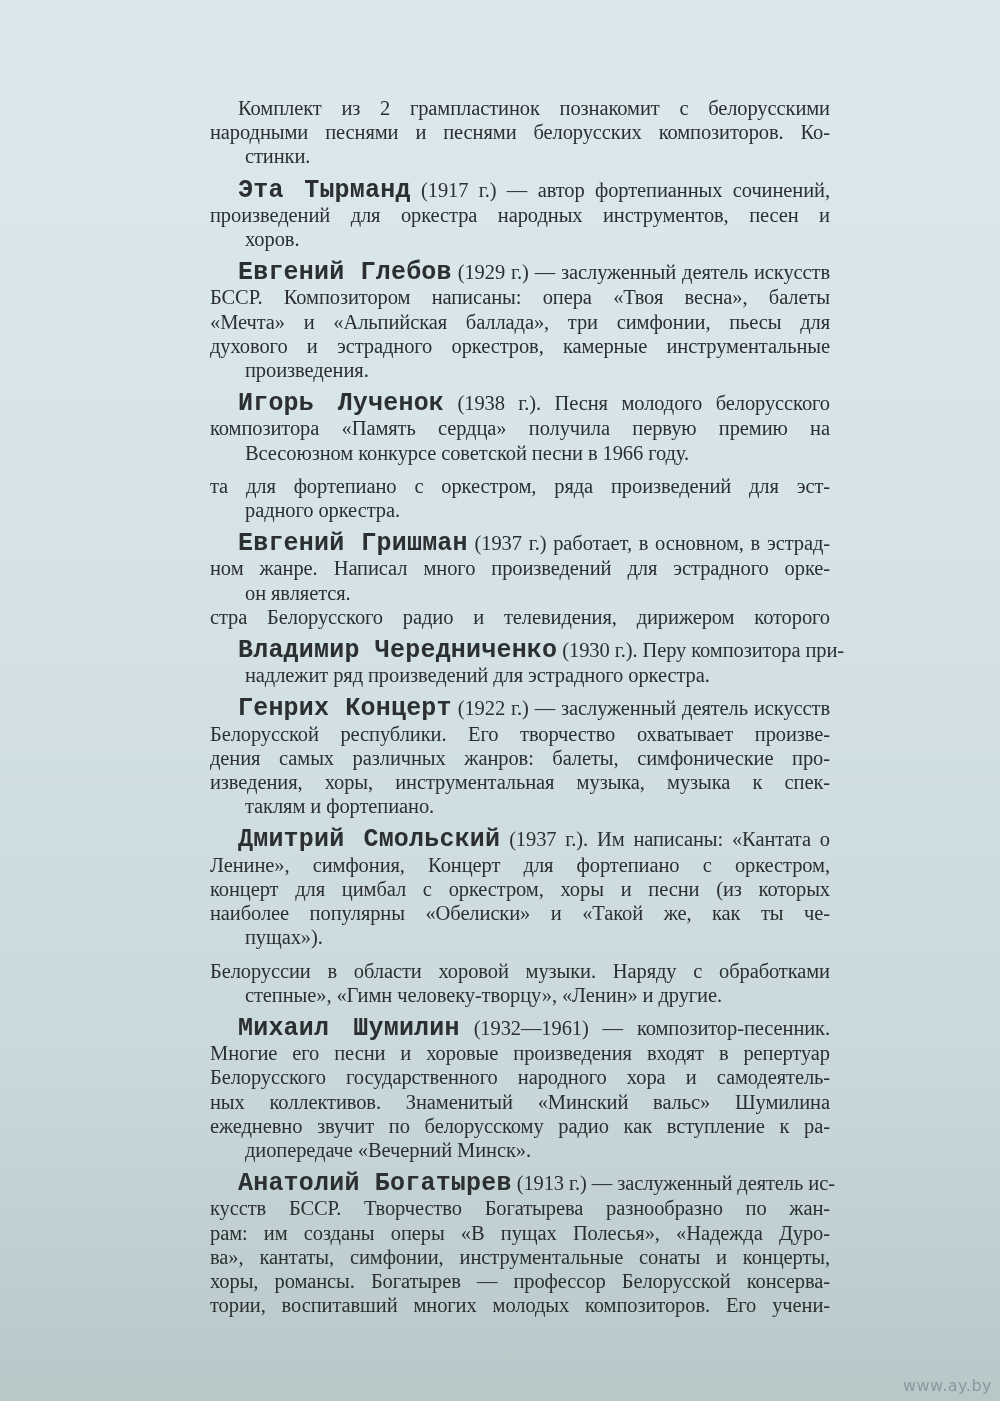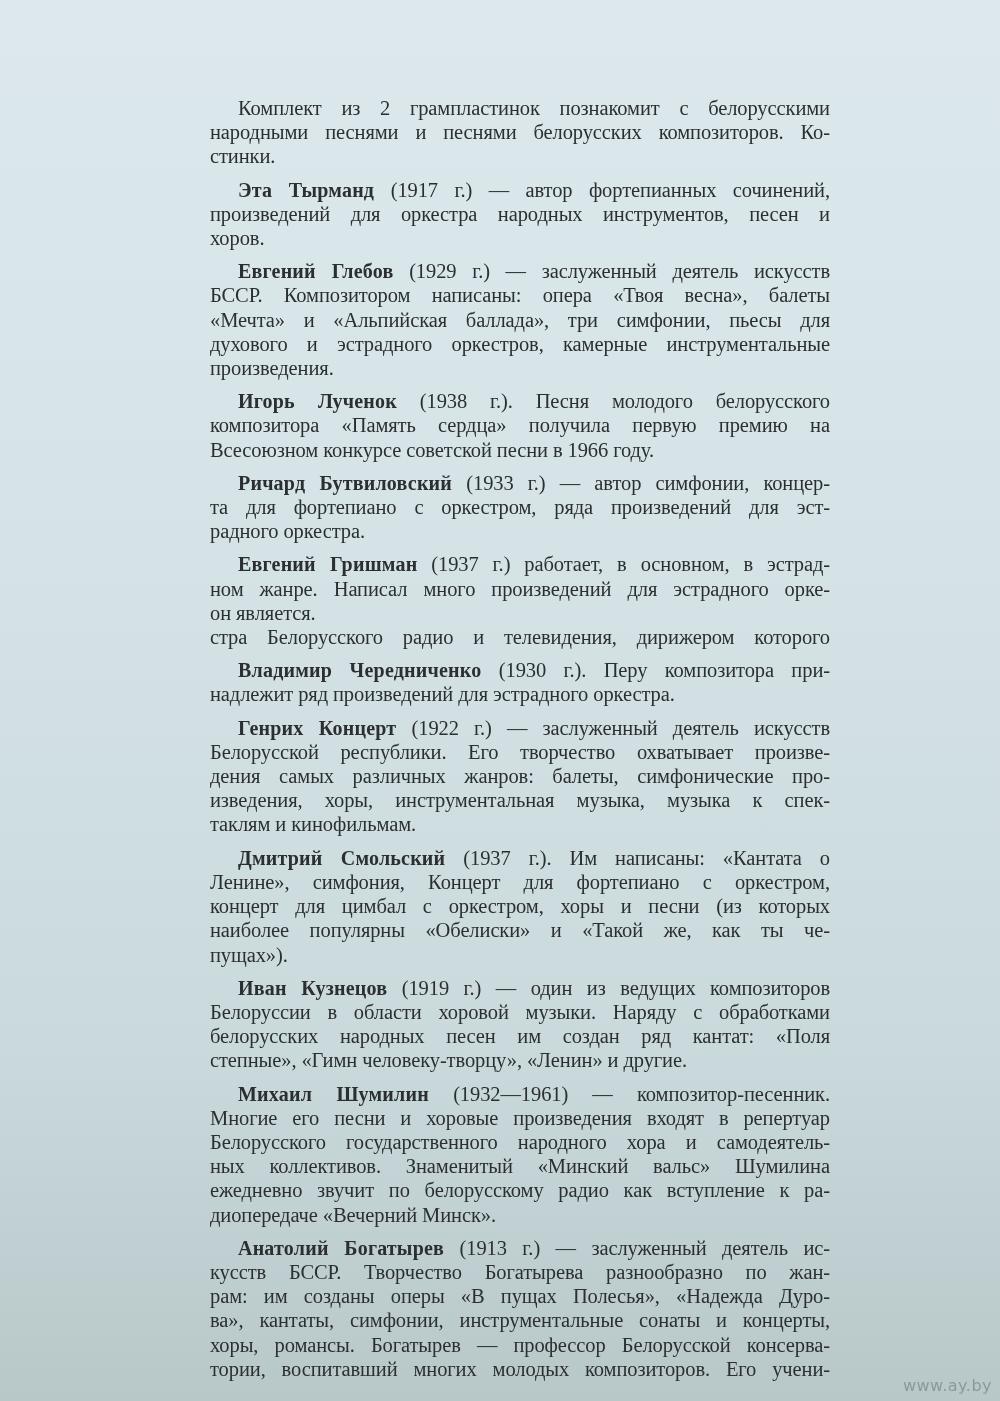--- a/index.html
+++ b/index.html
@@ -17,7 +17,7 @@
   }
   .para { margin: 0 0 9px 0; text-indent: 28px; text-align: justify; text-align-last: left; }
   .para .line { display: block; white-space: nowrap; text-align: justify; text-align-last: justify; }
-  .para .line.last { text-align-last: left; }
+  .para .line.last { text-align-last: left; margin-left: 35px; }
   .para .line.first { padding-left: 28px; }
   .name { font-family: Liberation Serif, serif; font-weight: bold; font-size: 20px; letter-spacing: 0.2px; margin-top: 40px; }
   .watermark {

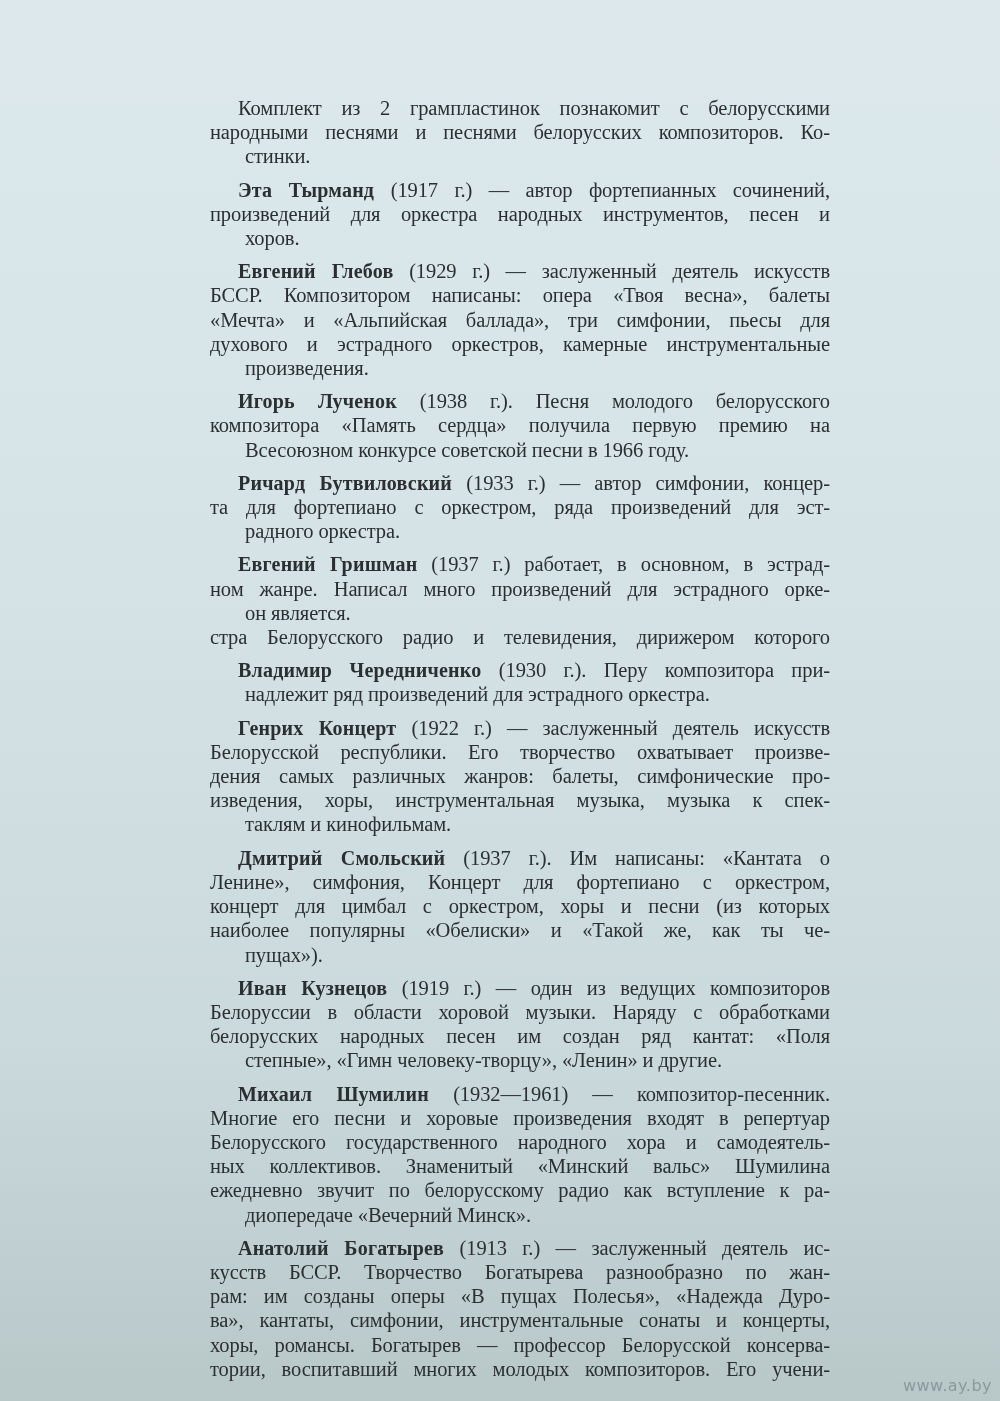--- a/index.html
+++ b/index.html
@@ -19,7 +19,7 @@
   .para .line { display: block; white-space: nowrap; text-align: justify; text-align-last: justify; }
   .para .line.last { text-align-last: left; margin-left: 35px; }
   .para .line.first { padding-left: 28px; }
-  .name { font-family: Liberation Serif, serif; font-weight: bold; font-size: 20px; letter-spacing: 0.2px; margin-top: 40px; }
+  .name { font-family: Liberation Mono, monospace; font-weight: bold; font-size: 25px; letter-spacing: 0.2px; margin-top: 40px; }
   .watermark {
     position: absolute; right: 8px; bottom: 6px;
     font-family: "DejaVu Sans", sans-serif; font-size: 16px; color: #8a9a9c; letter-spacing: 0.5px;

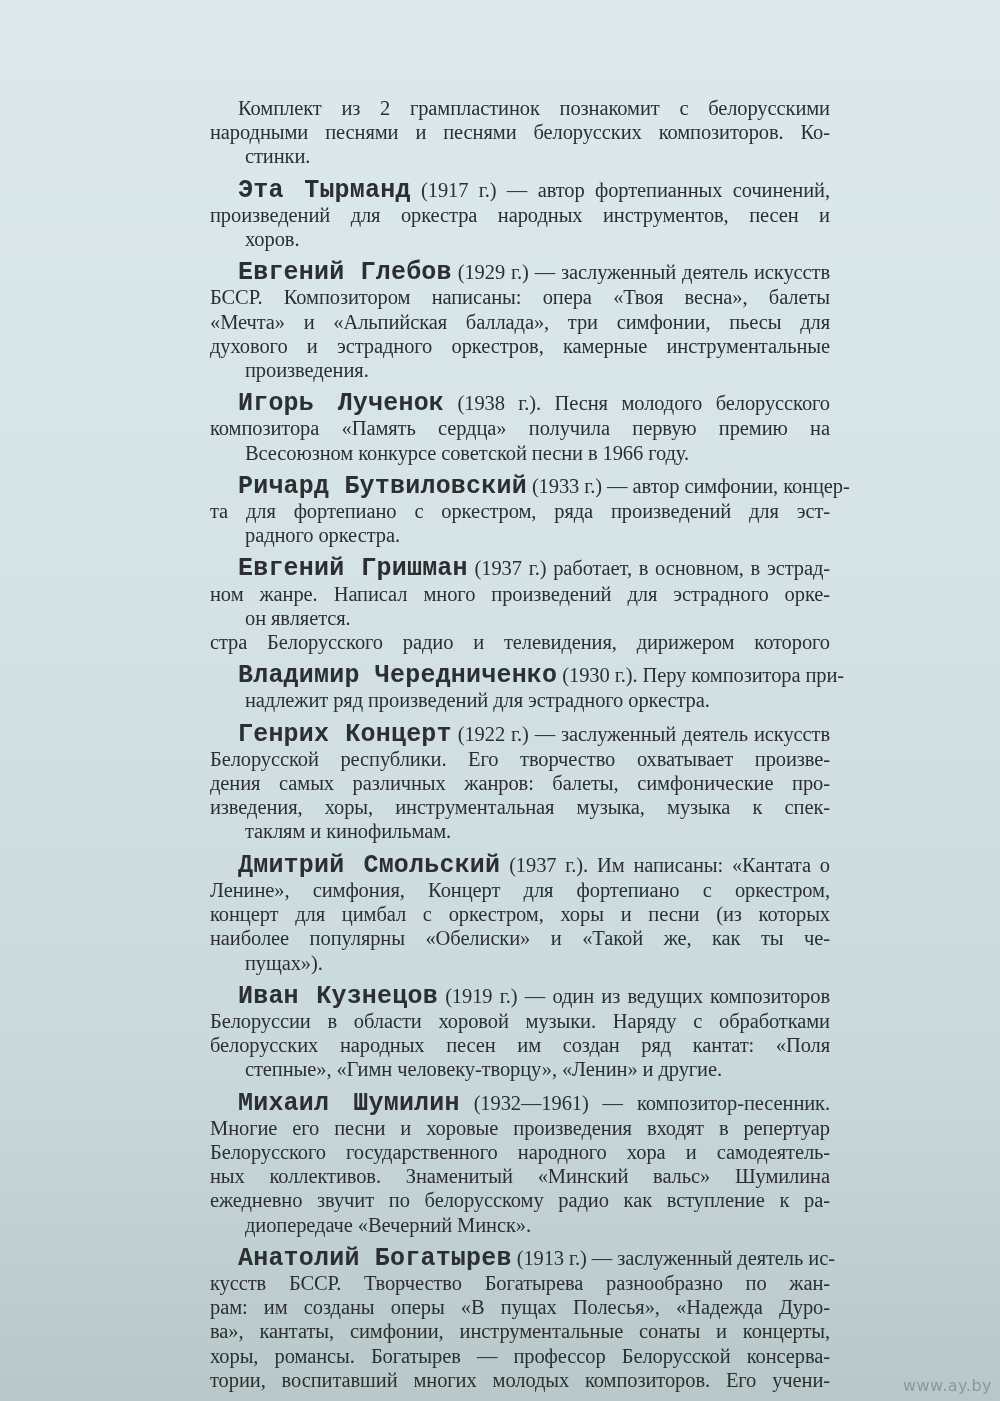--- a/index.html
+++ b/index.html
@@ -57,7 +57,6 @@
   </div>
 
   <div class="para" style="text-indent:0">
-    <span class="line first"><span class="name">Ричард Бутвиловский</span><span> (1933 г.) — автор симфонии, концер-</span></span>
     <span class="line">та для фортепиано с оркестром, ряда произведений для эст-</span>
     <span class="line last">радного оркестра.</span>
   </div>

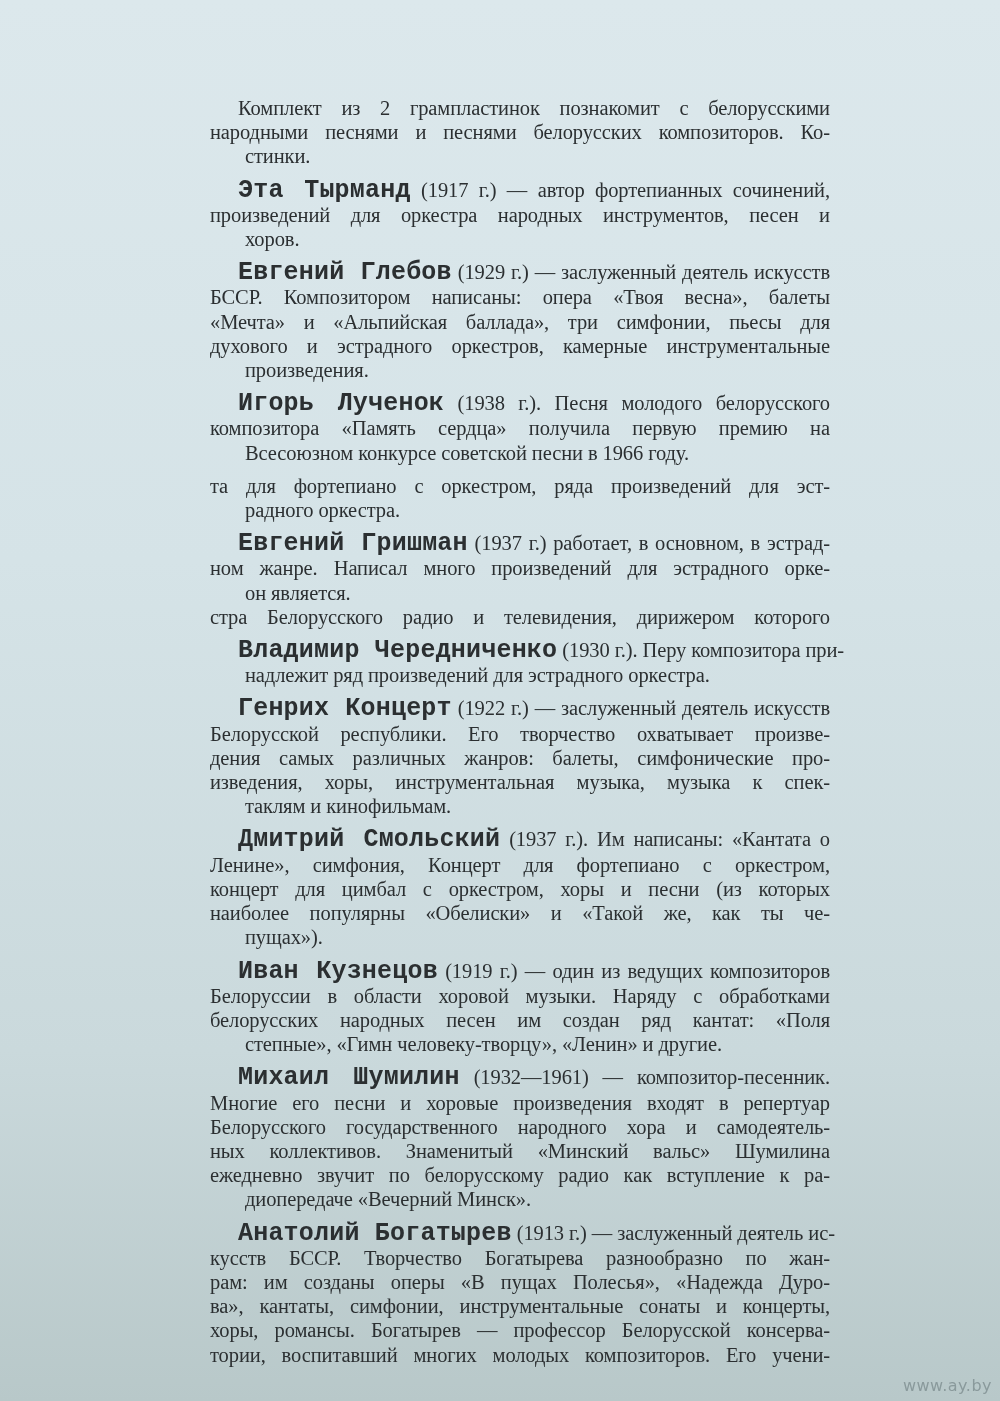--- a/index.html
+++ b/index.html
@@ -78,7 +78,7 @@
     <span class="line">Белорусской республики. Его творчество охватывает произве-</span>
     <span class="line">дения самых различных жанров: балеты, симфонические про-</span>
     <span class="line">изведения, хоры, инструментальная музыка, музыка к спек-</span>
-    <span class="line last">таклям и кинофильмам.</span>
+    <span class="line last">таклям и фортепиано.</span>
   </div>
 
   <div class="para" style="text-indent:0">

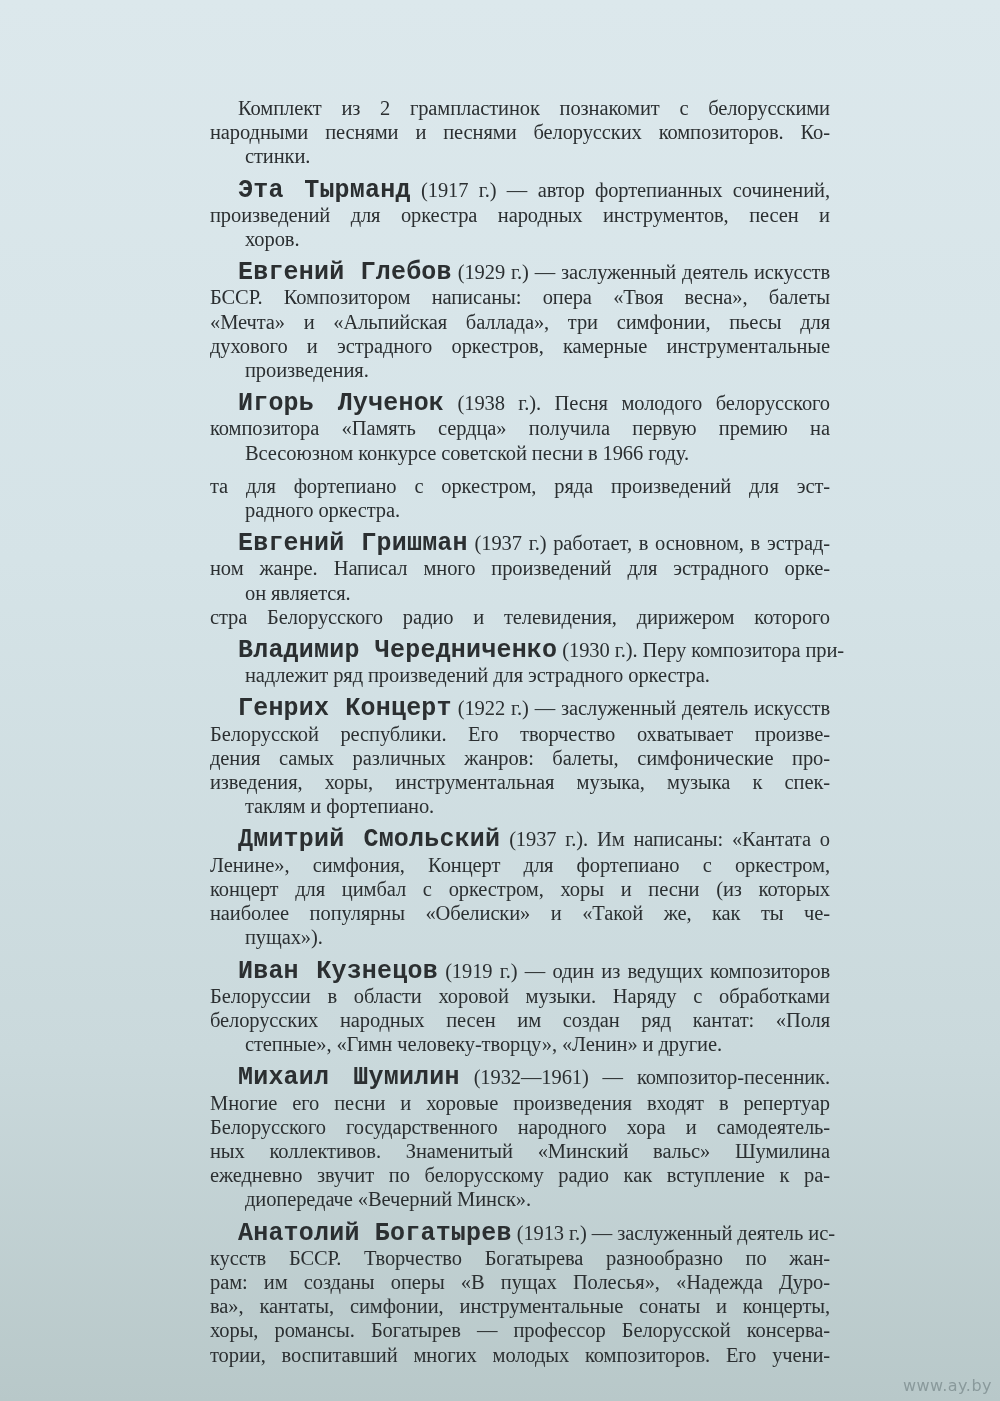--- a/index.html
+++ b/index.html
@@ -90,7 +90,6 @@
   </div>
 
   <div class="para" style="text-indent:0">
-    <span class="line first"><span class="name">Иван Кузнецов</span><span> (1919 г.) — один из ведущих композиторов</span></span>
     <span class="line">Белоруссии в области хоровой музыки. Наряду с обработками</span>
     <span class="line">белорусских народных песен им создан ряд кантат: «Поля</span>
     <span class="line last">степные», «Гимн человеку-творцу», «Ленин» и другие.</span>

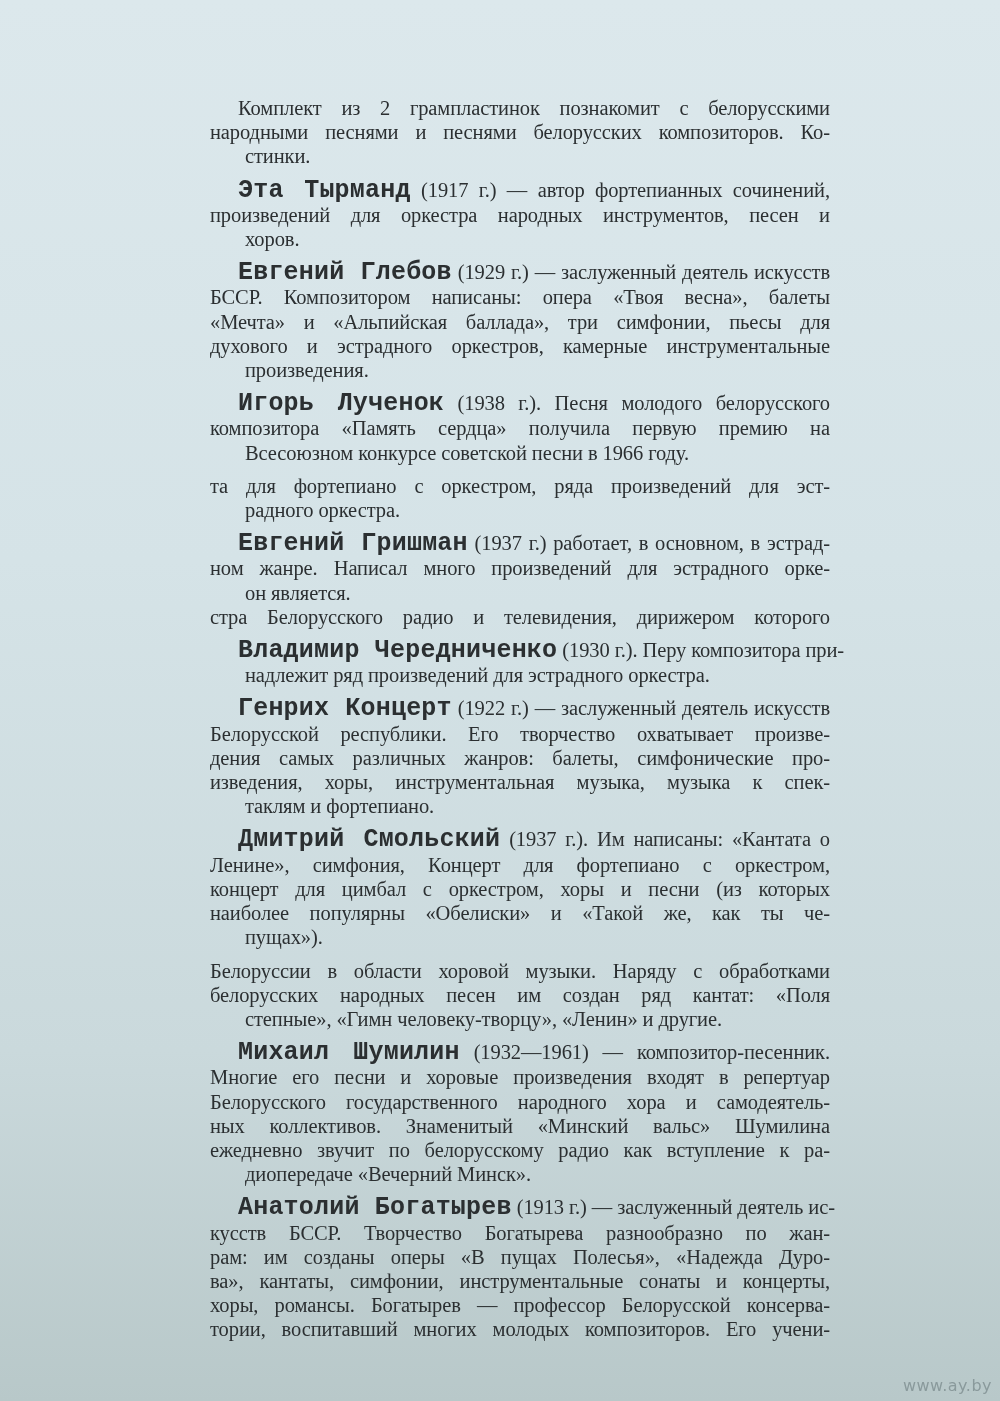--- a/index.html
+++ b/index.html
@@ -91,7 +91,6 @@
 
   <div class="para" style="text-indent:0">
     <span class="line">Белоруссии в области хоровой музыки. Наряду с обработками</span>
-    <span class="line">белорусских народных песен им создан ряд кантат: «Поля</span>
     <span class="line last">степные», «Гимн человеку-творцу», «Ленин» и другие.</span>
   </div>
 

